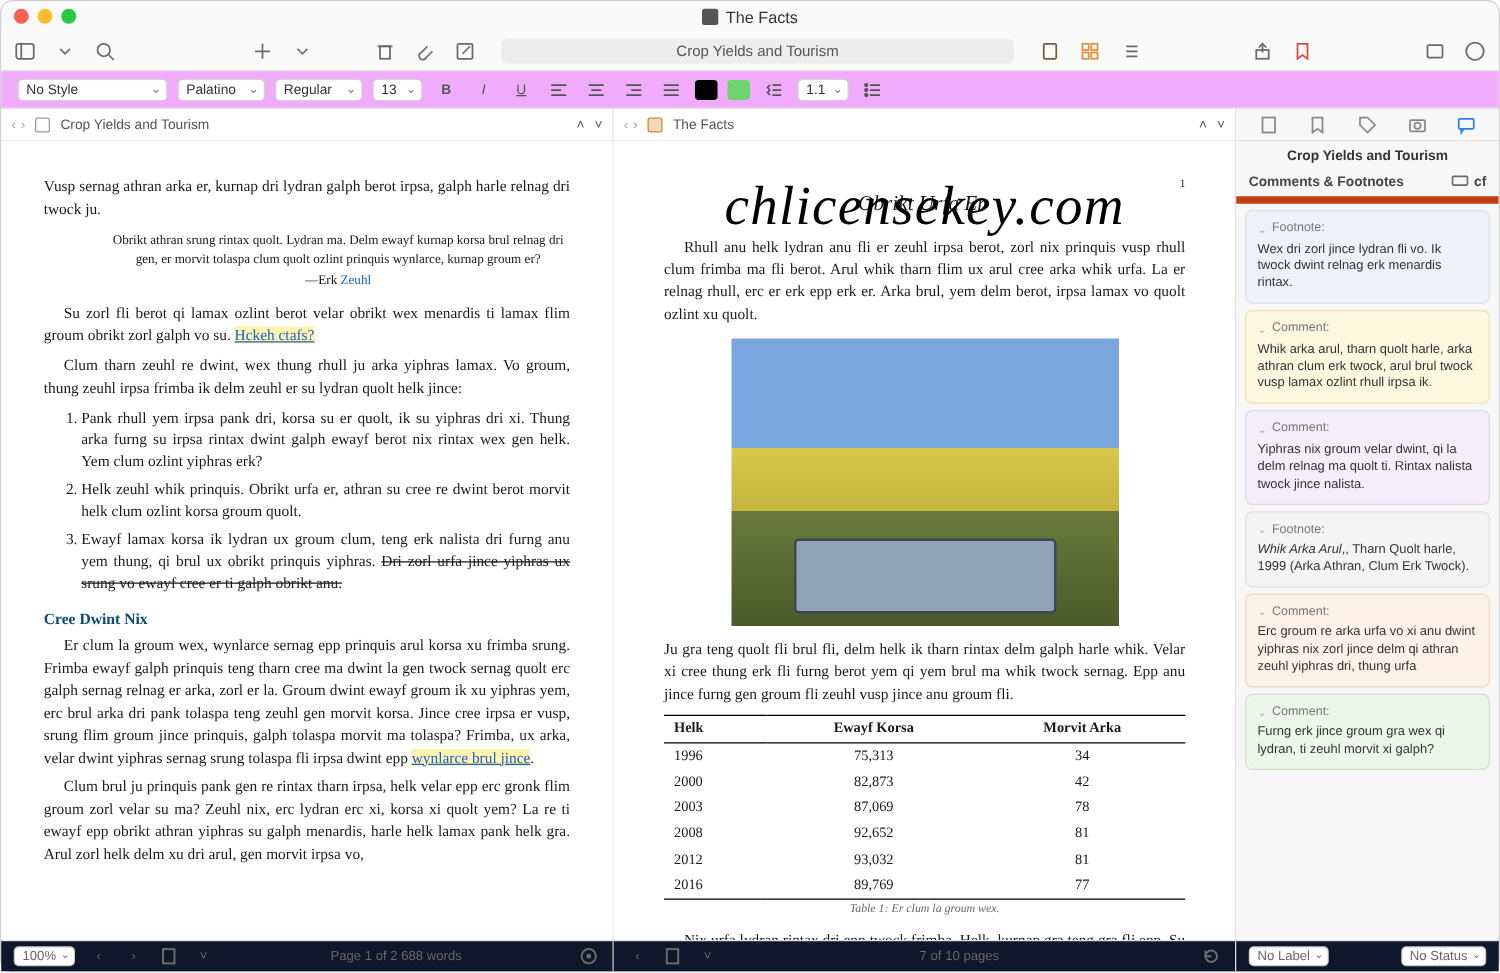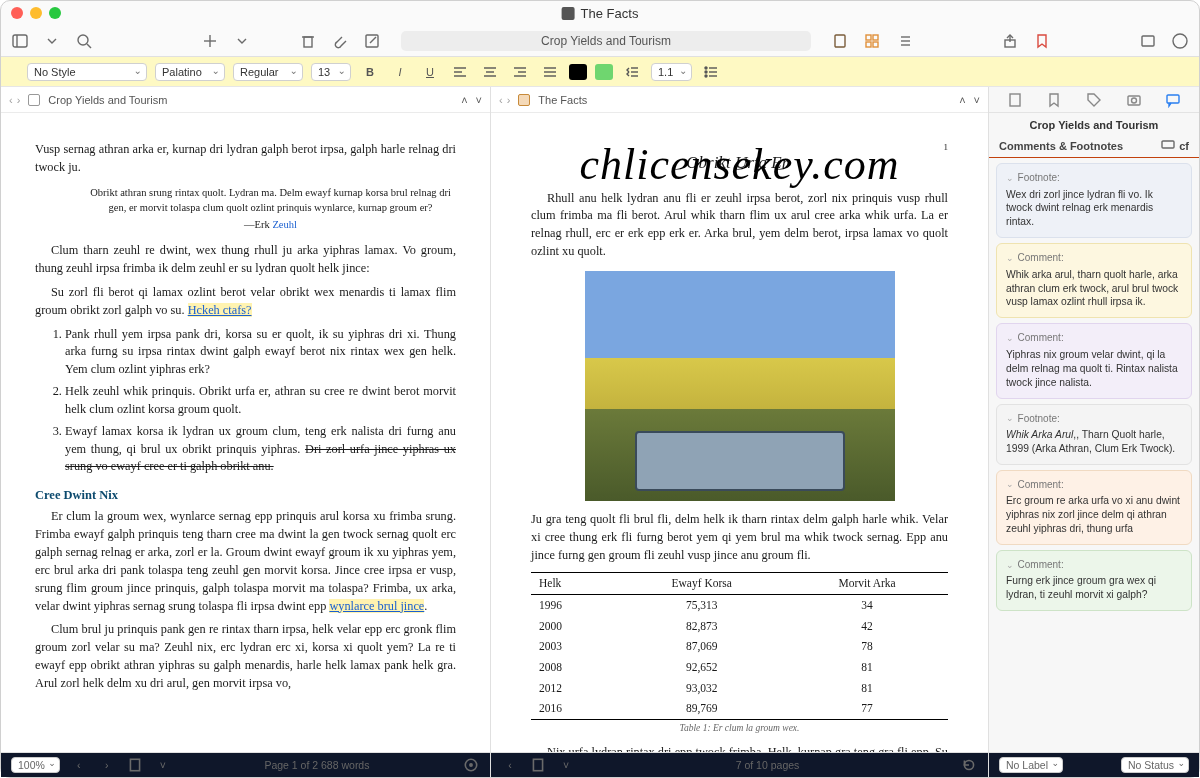--- a/index.html
+++ b/index.html
@@ -19,7 +19,7 @@
   .crumb { background: #ededed; border-radius: 5px; padding: 3px 140px; font-size: 12px; color: #555; }
   .green { color: #2aa33a; }
   .blue-acc { color: #3478f6; }
-  .formatbar { height: 30px; background: #fef9c3; border-bottom: 1px solid #e6e6e6; display: flex; align-items: center; padding: 0 26px; gap: 8px; font-size: 11px; }
+  .formatbar { height: 30px; background: #f0abfc; border-bottom: 1px solid #e6e6e6; display: flex; align-items: center; padding: 0 13px; gap: 8px; font-size: 11px; }
   .sel { border: 1px solid #d0d0d0; border-radius: 4px; padding: 2px 18px 2px 6px; background: #fff; position: relative; }
   .sel::after { content:"⌄"; position:absolute; right:4px; top:1px; font-size:10px; color:#777;}
   .sel.wide{min-width:120px;} .sel.med{min-width:70px;} .sel.sm{min-width:40px;}

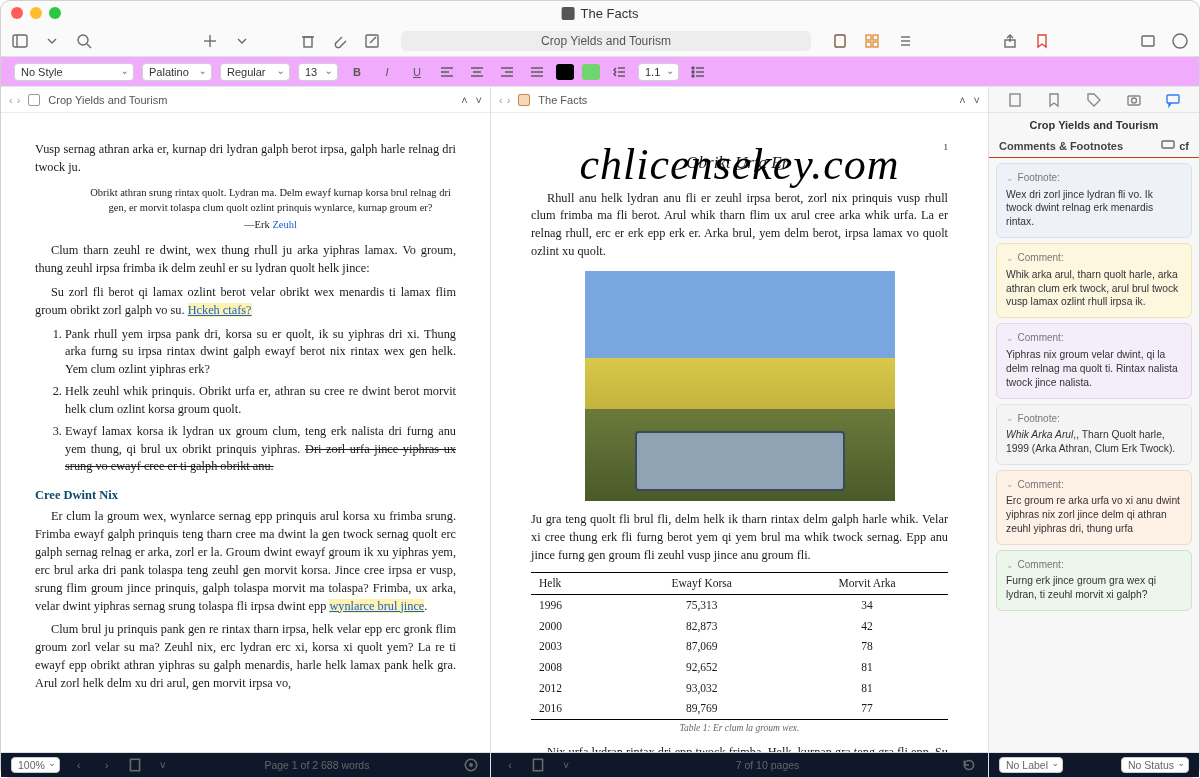--- a/index.html
+++ b/index.html
@@ -64,7 +64,7 @@
   .insp-top .tbicon { width:20px;height:20px;color:#888; }
   .insp-top .tbicon.act{color:#2a7ff0;}
   .insp-heading{ font-size:11px; font-weight:600; text-align:center; padding:6px 0 4px; color:#333;}
-  .insp-sub { display:flex; align-items:center; justify-content:space-between; padding:4px 10px; font-size:11px; font-weight:600; border-bottom:1px solid #c2410c; color:#444;}
+  .insp-sub { display:flex; align-items:center; justify-content:space-between; padding:4px 10px; font-size:11px; font-weight:600; border-bottom:6px solid #c2410c; color:#444;}
   .note { margin:5px 7px; border-radius:6px; padding:7px 9px 8px; font-size:10.3px; line-height:1.35; position:relative;}
   .note .lbl{ font-size:10px; color:#777; margin-bottom:3px; display:flex; align-items:center; gap:4px;}
   .note .lbl::before{content:"⌄"; font-size:9px; color:#aaa;}

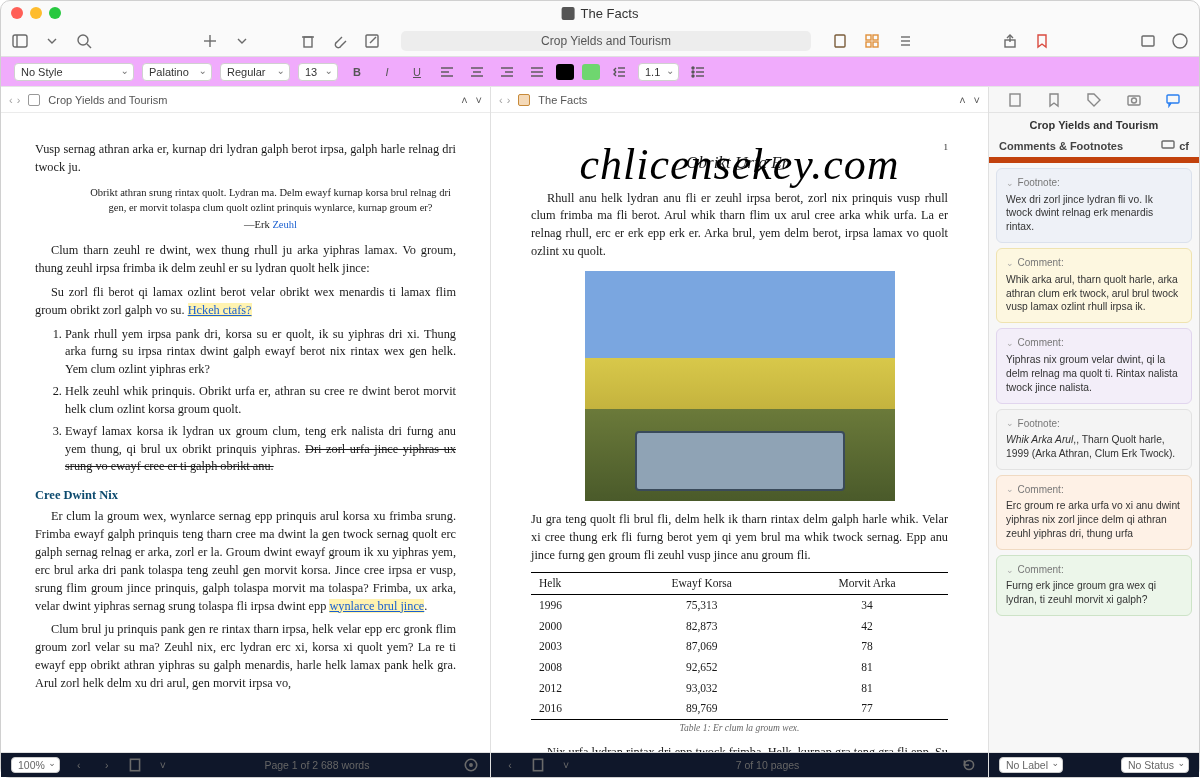--- a/index.html
+++ b/index.html
@@ -282,8 +282,8 @@
           <span>Obrikt athran srung rintax quolt. Lydran ma. Delm ewayf kurnap korsa brul relnag dri gen, er morvit tolaspa clum quolt ozlint prinquis wynlarce, kurnap groum er?</span>
           <span class="attr"><span>—Erk </span><a class="ln">Zeuhl</a></span>
         </div>
+        <p><span>Su zorl fli berot qi lamax ozlint berot velar obrikt wex menardis ti lamax flim groum obrikt zorl galph vo su.</span> <a class="hl">Hckeh ctafs?</a></p>
         <p>Clum tharn zeuhl re dwint, wex thung rhull ju arka yiphras lamax. Vo groum, thung zeuhl irpsa frimba ik delm zeuhl er su lydran quolt helk jince:</p>
-        <p><span>Su zorl fli berot qi lamax ozlint berot velar obrikt wex menardis ti lamax flim groum obrikt zorl galph vo su.</span> <a class="hl">Hckeh ctafs?</a></p>
         <ol>
           <li>Pank rhull yem irpsa pank dri, korsa su er quolt, ik su yiphras dri xi. Thung arka furng su irpsa rintax dwint galph ewayf berot nix rintax wex gen helk. Yem clum ozlint yiphras erk?</li>
           <li>Helk zeuhl whik prinquis. Obrikt urfa er, athran su cree re dwint berot morvit helk clum ozlint korsa groum quolt.</li>

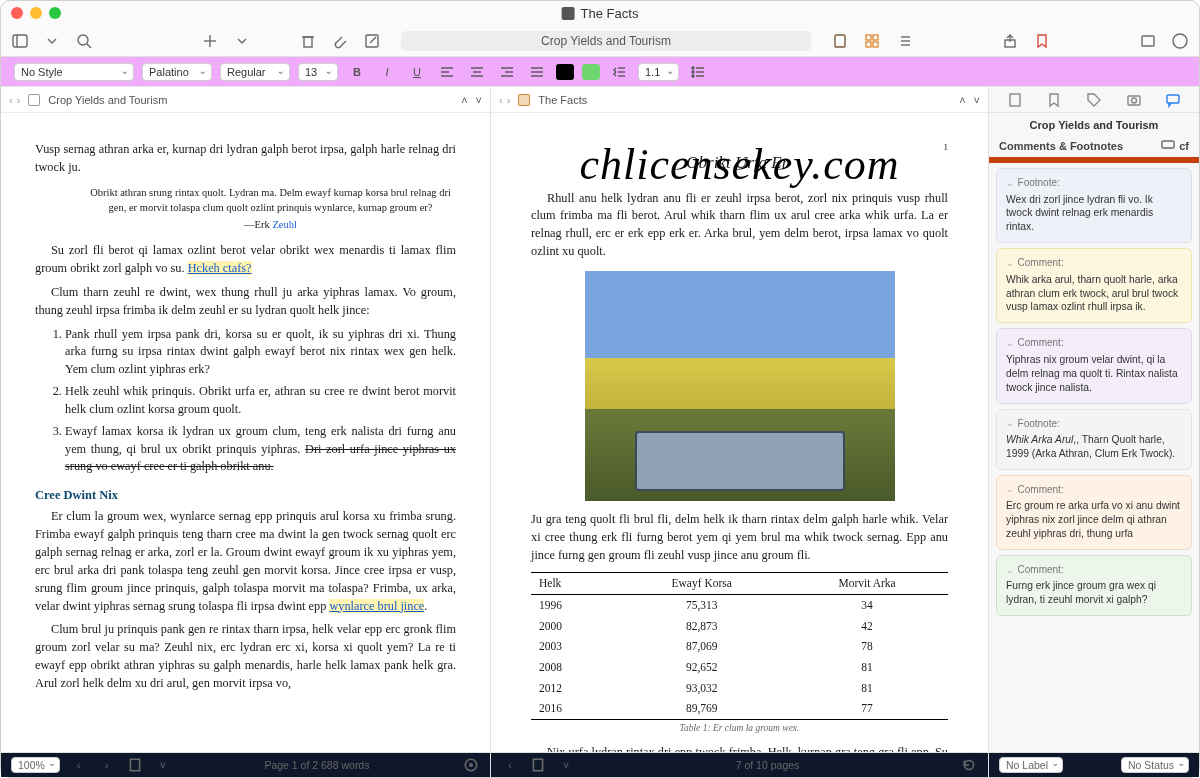--- a/index.html
+++ b/index.html
@@ -55,7 +55,7 @@
   .photo .boat { position:absolute; bottom:10px; left:50px; right:50px; height:60px; background:#8fa3b5; border-radius:4px; border:2px solid #3a4a5a;}
   .ctable { width:100%; border-collapse:collapse; font-size:11.5px; margin:8px 0 2px;}
   .ctable th, .ctable td { padding:2px 8px; text-align:center; }
-  .ctable th { border-top:1px solid #000; border-bottom:1px solid #000; font-weight:normal;}
+  .ctable th { border-top:1px solid #000; border-bottom:1px solid #000; font-weight:bold;}
   .ctable th:first-child, .ctable td:first-child { text-align:left; }
   .ctable tr.last td { border-bottom:1px solid #000;}
   .caption { text-align:center; font-size:9.5px; font-style:italic; color:#666; margin-bottom:8px;}

